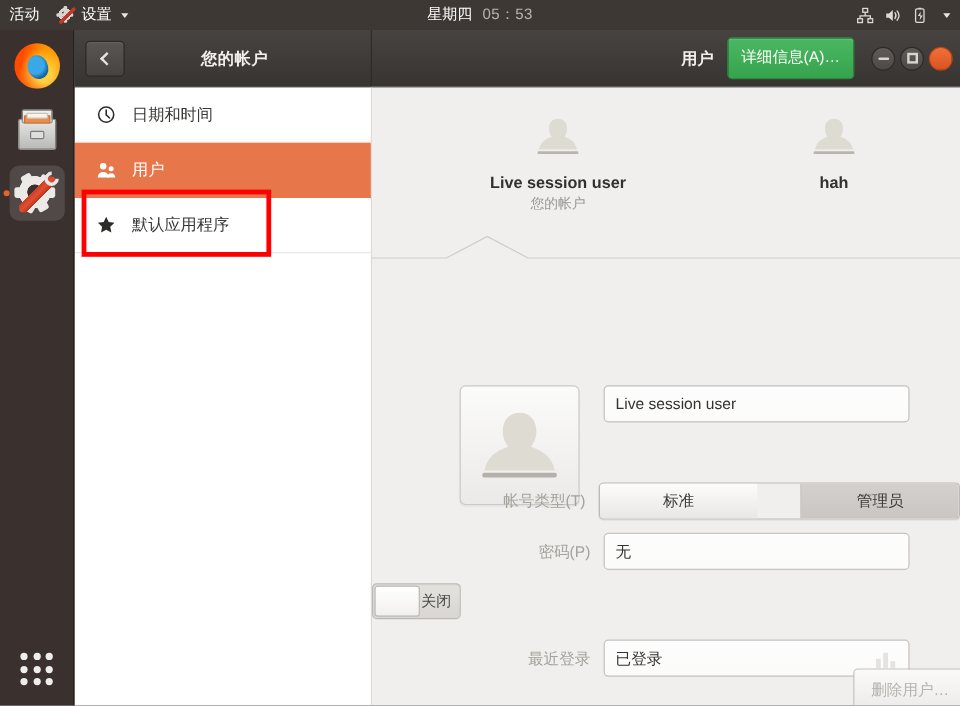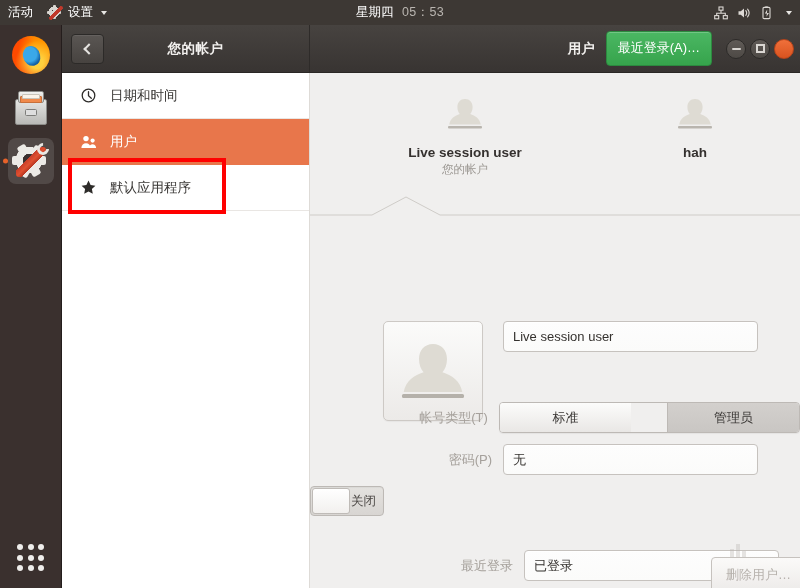--- a/index.html
+++ b/index.html
@@ -408,7 +408,7 @@
     </div>
     <div id="hb-right">
       <div class="hb-right-title">用户</div>
-      <div class="btn-add">最近登录(A)…</div>
+      <div class="btn-add">详细信息(A)…</div>
       <div class="wcontrols">
         <div class="wc">
             <span class="min"></span>

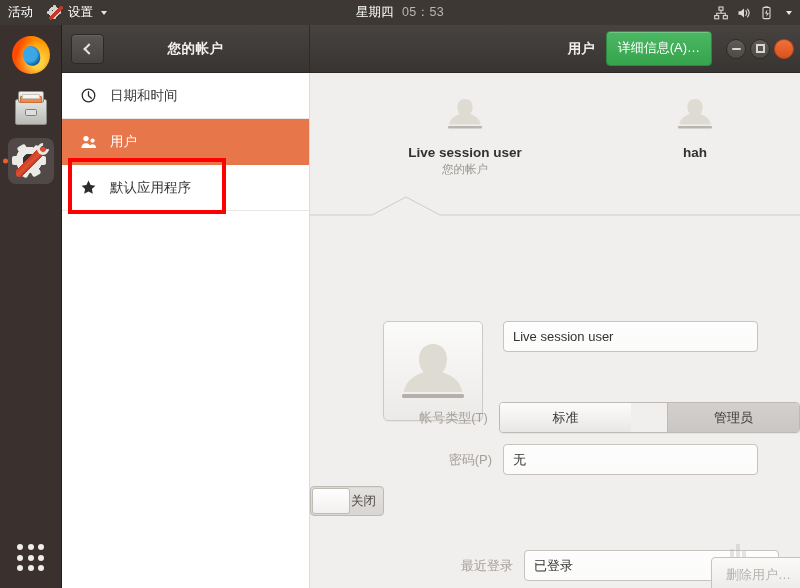--- a/index.html
+++ b/index.html
@@ -526,7 +526,7 @@
             </div>
           </div>
 
-          <div class="row" style="margin-top:34px;justify-content:center;">
+          <div class="row" style="margin-top:17px;">
             <div class="lbl">最近登录</div>
             <div class="fld">已登录</div>
           </div>

